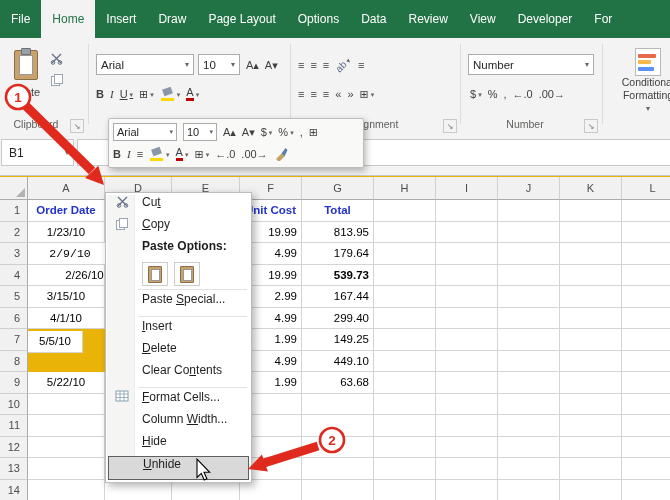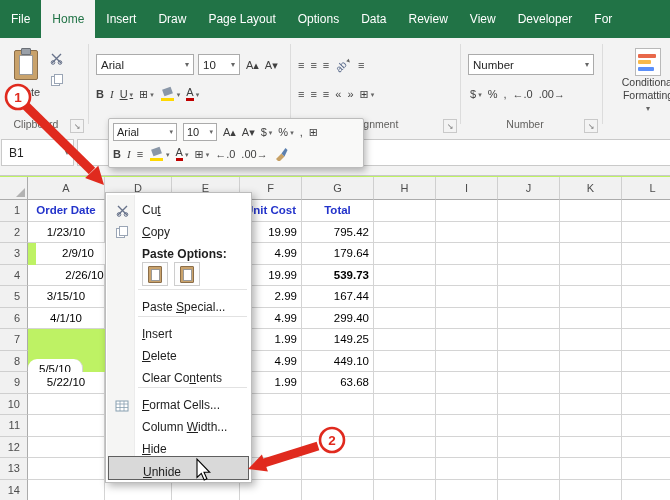--- a/index.html
+++ b/index.html
@@ -4,7 +4,7 @@
 <style>
   html,body{margin:0;padding:0;}
   body{font-family:"Liberation Sans","DejaVu Sans",sans-serif;}
-  .app{position:relative;width:670px;height:500px;overflow:hidden;background:#bef264;-webkit-font-smoothing:antialiased;}
+  .app{position:relative;width:670px;height:500px;overflow:hidden;background:#eab308;-webkit-font-smoothing:antialiased;}
 
   
   .tabbar{position:absolute;left:0;top:0;width:100%;height:38px;background:var(--excel-green);display:flex;align-items:stretch;overflow:hidden;}

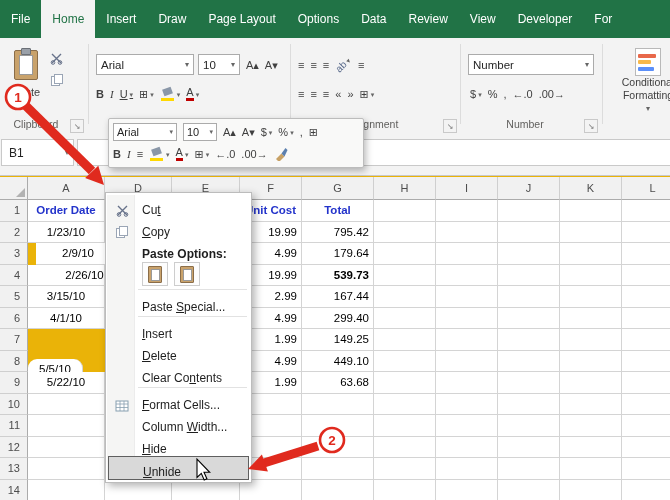--- a/index.html
+++ b/index.html
@@ -72,7 +72,7 @@
   
   .cmenu{position:absolute;z-index:20;background:#fff;border:1px solid #bcbcbc;box-shadow:3px 3px 8px rgba(0,0,0,.3);padding:2px 1px;box-sizing:border-box;}
   .cmenu::before{content:"";position:absolute;left:1px;top:2px;bottom:2px;width:27px;background:#f5f5f4;border-right:1px solid #ececec;}
-  .mitem,.mlabel{position:relative;height:22px;display:flex;align-items:flex-end;padding-left:35px;font-size:12px;color:#1e1e1e;box-sizing:border-box;}
+  .mitem,.mlabel{position:relative;height:22px;display:flex;align-items:flex-start;padding-left:35px;font-size:12px;color:#1e1e1e;box-sizing:border-box;}
   .mlabel{font-weight:bold;}
   .mitem .gic{position:absolute;left:7px;width:16px;display:flex;justify-content:center;}
   .mitem.hi{background:#d9d9d9;border:1px solid #5f5f5f;height:24px;margin:0 1px;padding-left:34px;}

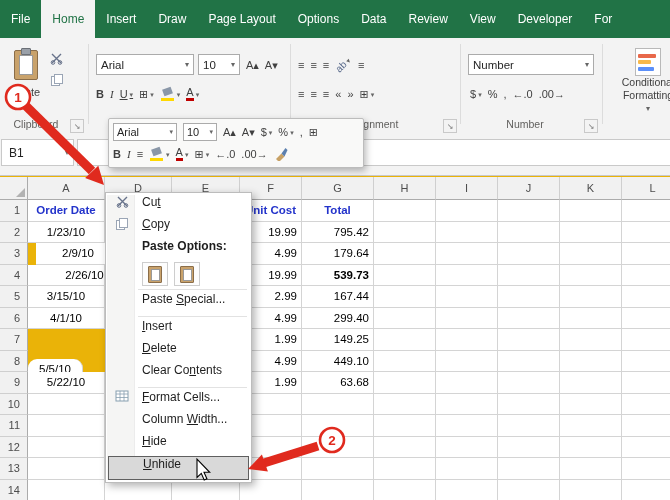--- a/index.html
+++ b/index.html
@@ -248,7 +248,7 @@
       <div class="cell" style="left: 105px; top: 221.5px; width: 67px; height: 21.5px;"></div>
       <div class="cell" style="left: 172px; top: 221.5px; width: 68px; height: 21.5px;"></div>
       <div class="cell cnum" style="left: 240px; top: 221.5px; width: 62px; height: 21.5px;">19.99</div>
-      <div class="cell cnum" style="left: 302px; top: 221.5px; width: 72px; height: 21.5px;">795.42</div>
+      <div class="cell cnum" style="left: 302px; top: 221.5px; width: 72px; height: 21.5px;">813.95</div>
       <div class="cell" style="left: 374px; top: 221.5px; width: 62px; height: 21.5px;"></div>
       <div class="cell" style="left: 436px; top: 221.5px; width: 62px; height: 21.5px;"></div>
       <div class="cell" style="left: 498px; top: 221.5px; width: 62px; height: 21.5px;"></div>

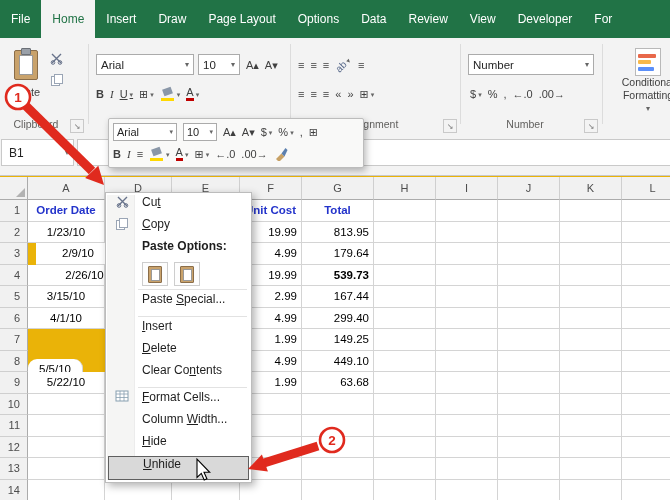--- a/index.html
+++ b/index.html
@@ -255,7 +255,7 @@
       <div class="cell" style="left: 560px; top: 221.5px; width: 62px; height: 21.5px;"></div>
       <div class="cell" style="left: 622px; top: 221.5px; width: 62px; height: 21.5px;"></div>
       <div class="rowhdr" style="left: 0px; top: 243px; width: 28px; height: 21.5px;">3</div>
-      <div class="cell cctr" style="left: 36px; top: 243px; width: 85px; height: 21.5px;">2/9/10</div>
+      <div class="cell cctr" style="left: 28px; top: 243px; width: 85px; height: 21.5px; font-family: Liberation Mono, monospace;">2/9/10</div>
       <div class="cell" style="left: 105px; top: 243px; width: 67px; height: 21.5px;"></div>
       <div class="cell" style="left: 172px; top: 243px; width: 68px; height: 21.5px;"></div>
       <div class="cell cnum" style="left: 240px; top: 243px; width: 62px; height: 21.5px;">4.99</div>

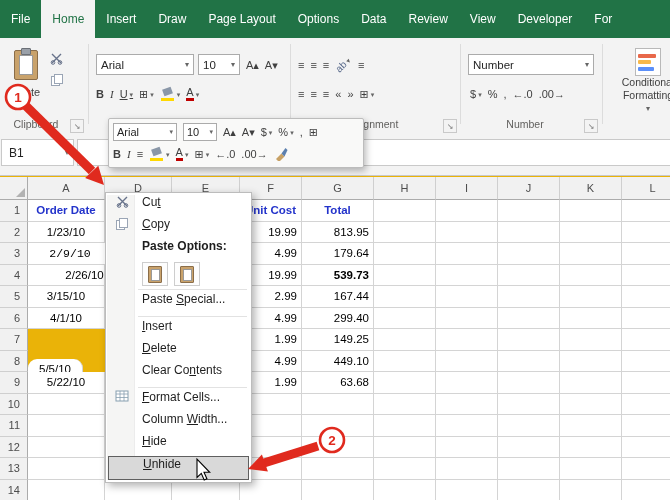--- a/index.html
+++ b/index.html
@@ -309,7 +309,7 @@
       <div class="cell" style="left: 560px; top: 329px; width: 62px; height: 21.5px;"></div>
       <div class="cell" style="left: 622px; top: 329px; width: 62px; height: 21.5px;"></div>
       <div class="rowhdr" style="left: 0px; top: 350.5px; width: 28px; height: 21.5px;">8</div>
-      <div class="cell cctr" style="left: 28px; top: 359px; width: 55px; height: 21.5px; border-radius: 9px;">5/5/10</div>
+      <div class="cell cctr" style="left: 28px; top: 331px; width: 55px; height: 21.5px;">5/5/10</div>
       <div class="cell" style="left: 105px; top: 350.5px; width: 67px; height: 21.5px;"></div>
       <div class="cell" style="left: 172px; top: 350.5px; width: 68px; height: 21.5px;"></div>
       <div class="cell cnum" style="left: 240px; top: 350.5px; width: 62px; height: 21.5px;">4.99</div>

